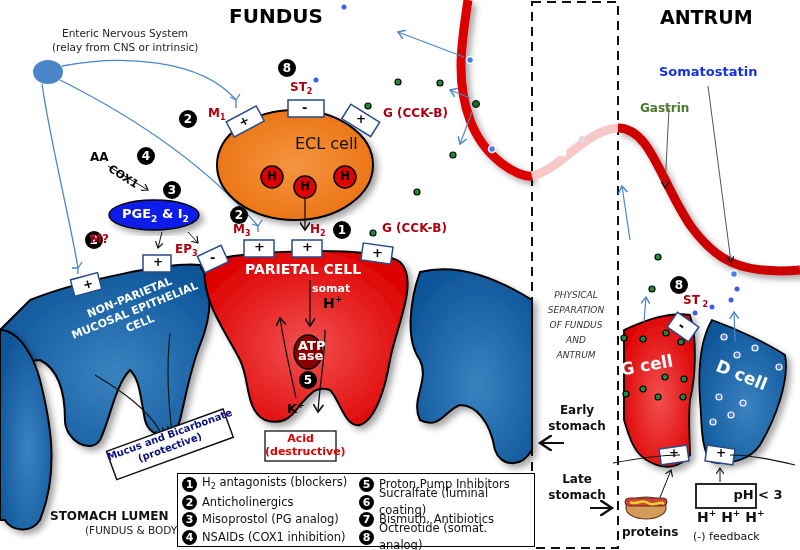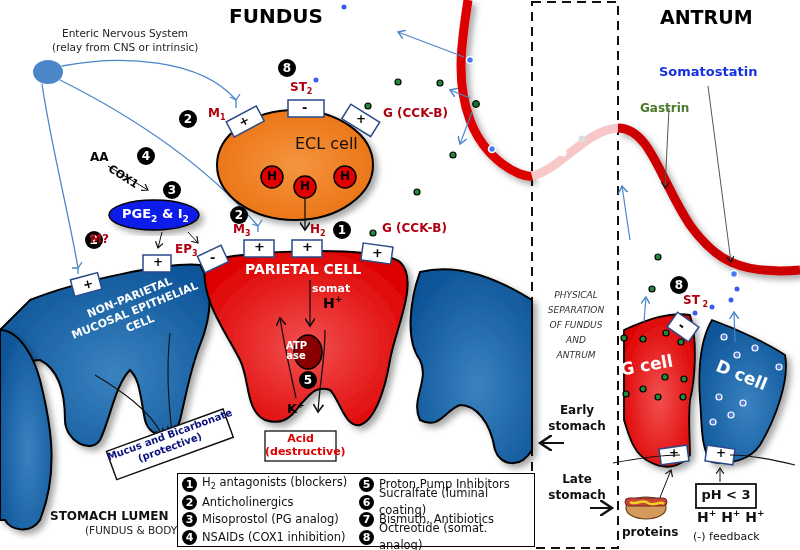--- a/index.html
+++ b/index.html
@@ -223,7 +223,7 @@
 <div class="lbl" style="left:245px;top:261px;font-size:14px;font-weight:bold;color:#fff;">PARIETAL CELL</div>
 <div class="lbl" style="left:312px;top:282px;font-size:11px;font-weight:bold;color:#fff;">somat</div>
 <div class="lbl" style="left:323px;top:294px;font-size:14px;font-weight:bold;color:#000;">H<sup style="font-size:9px">+</sup></div>
-<div class="lbl" style="left:286px;top:341px;font-size:10px;font-weight:bold;color:#fff;text-align:center;line-height:10px;width:20px;">
+<div class="lbl" style="left:298px;top:341px;font-size:13px;font-weight:bold;color:#fff;text-align:center;line-height:10px;width:20px;">
   <div>ATP</div>
   <div>ase</div>
 </div>

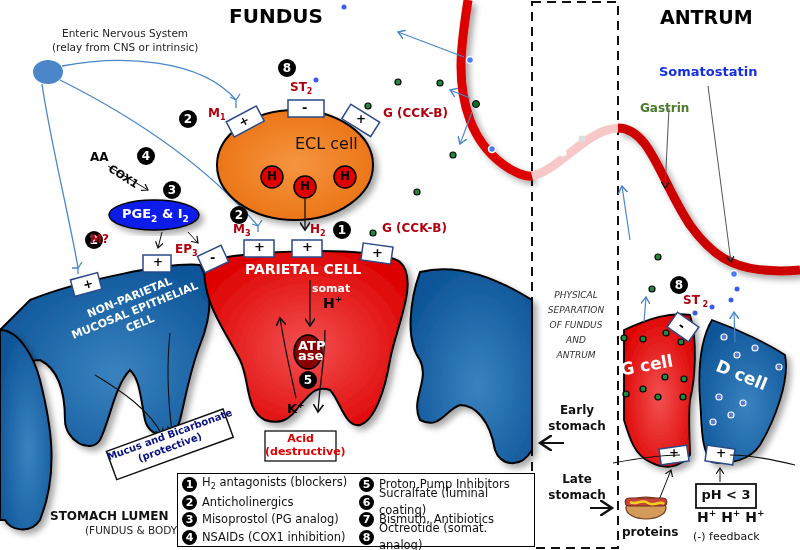--- a/index.html
+++ b/index.html
@@ -313,7 +313,7 @@
 <div class="lbl" style="left:669px;top:446px;font-size:12px;font-weight:bold;">+</div>
 <div class="lbl" style="left:716px;top:446px;font-size:12px;font-weight:bold;">+</div>
 <div class="lbl" style="left:622px;top:525px;font-size:12px;font-weight:bold;color:#111;">proteins</div>
-<div class="lbl" style="left:696px;top:487px;width:60px;text-align:center;font-size:13px;font-weight:bold;color:#111;">pH &lt; 3</div>
+<div class="lbl" style="left:696px;top:487px;width:60px;text-align:center;font-size:13px;font-weight:bold;color:#111;padding-left:32px;">pH &lt; 3</div>
 <div class="lbl" style="left:697px;top:508px;font-size:14px;font-weight:bold;color:#111;">H<sup style="font-size:9px">+</sup> H<sup style="font-size:9px">+</sup> H<sup style="font-size:9px">+</sup></div>
 <div class="lbl" style="left:693px;top:530px;font-size:11px;font-weight:normal;color:#111;text-align:center;">(-) feedback</div>
 

